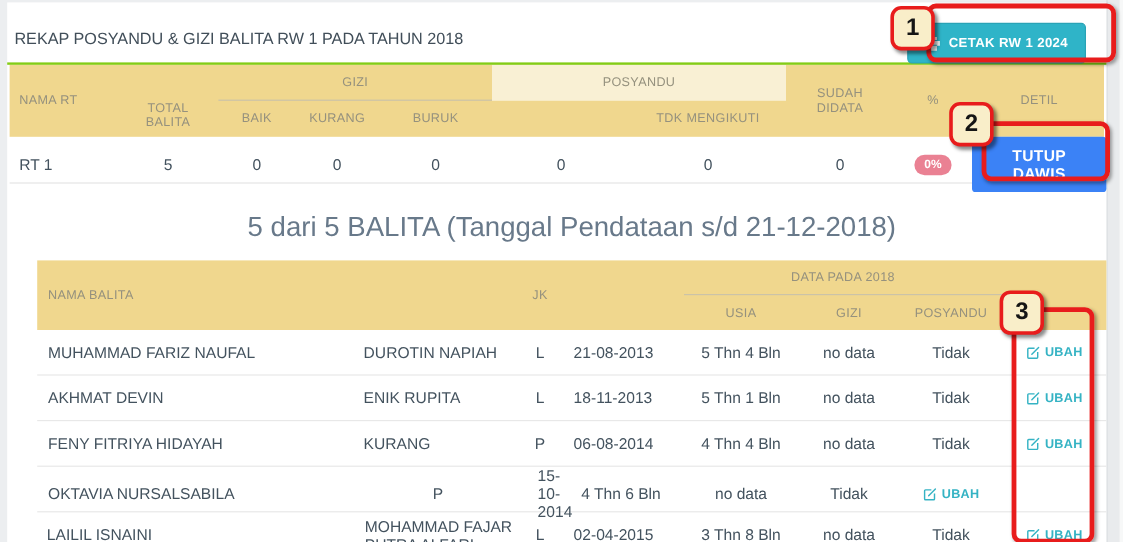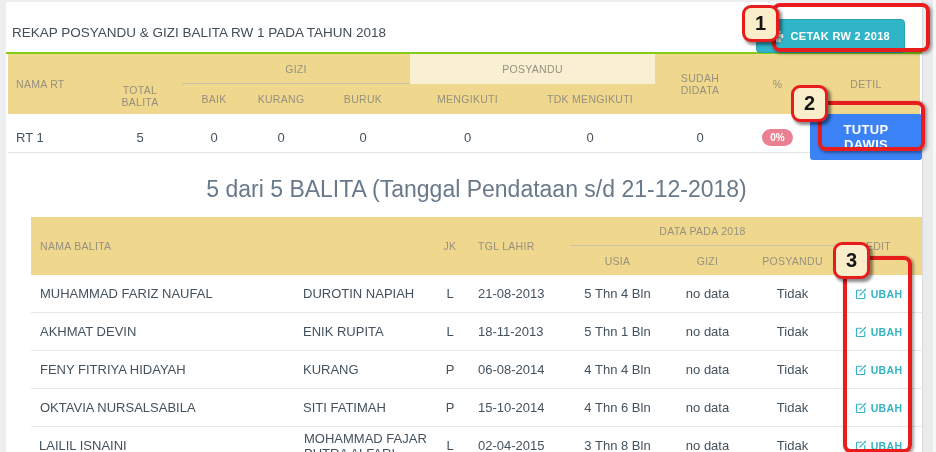--- a/index.html
+++ b/index.html
@@ -83,7 +83,7 @@
             <path d="M4 10h8v5H4z"></path>
           </svg>
         </span>
-        <span>CETAK RW 2 2018</span>
+        <span>CETAK RW 1 2024</span>
       </button>
     </div>
 

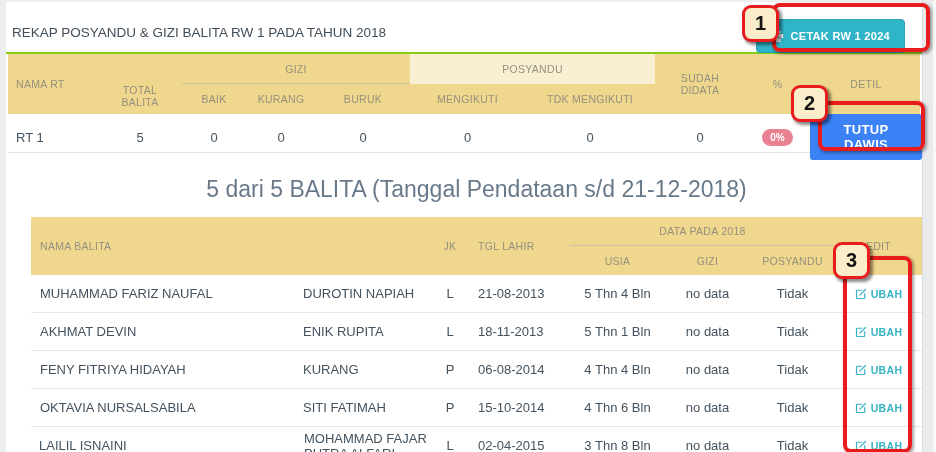--- a/index.html
+++ b/index.html
@@ -99,7 +99,6 @@
         <div class="hc sub" style="grid-column:3;">BAIK</div>
         <div class="hc sub" style="grid-column:4;">KURANG</div>
         <div class="hc sub" style="grid-column:5;">BURUK</div>
-        <div class="hc sub" style="grid-column:6;">MENGIKUTI</div>
         <div class="hc sub" style="grid-column:7;">TDK MENGIKUTI</div>
       </div>
       <div class="t1-row">

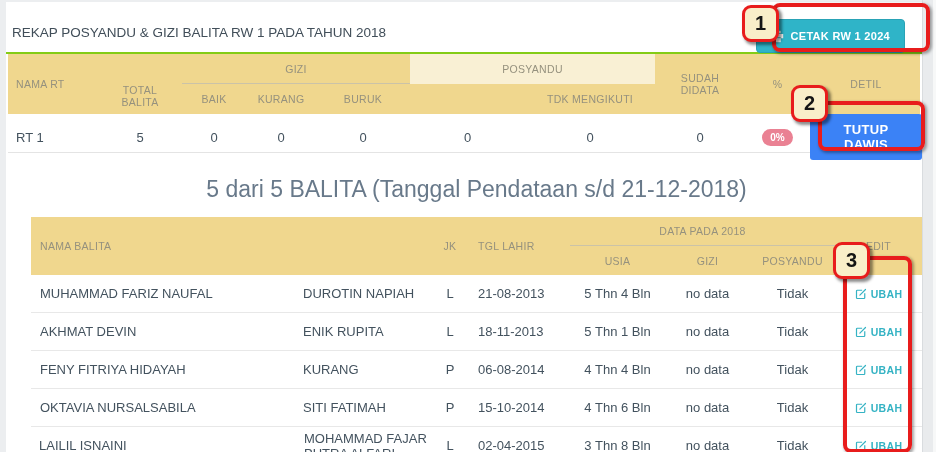--- a/index.html
+++ b/index.html
@@ -125,7 +125,6 @@
       <div class="t2-head">
         <div class="hc span2 left cell-pad" style="grid-column:1;">NAMA BALITA</div>
         <div class="hc span2" style="grid-column:3;">JK</div>
-        <div class="hc span2 left" style="grid-column:4;padding-left:13px;">TGL LAHIR</div>
         <div class="hc grp grp-data">DATA PADA 2018</div>
         <div class="hc span2" style="grid-column:8;">EDIT</div>
         <div class="hc sub" style="grid-column:5;">USIA</div>

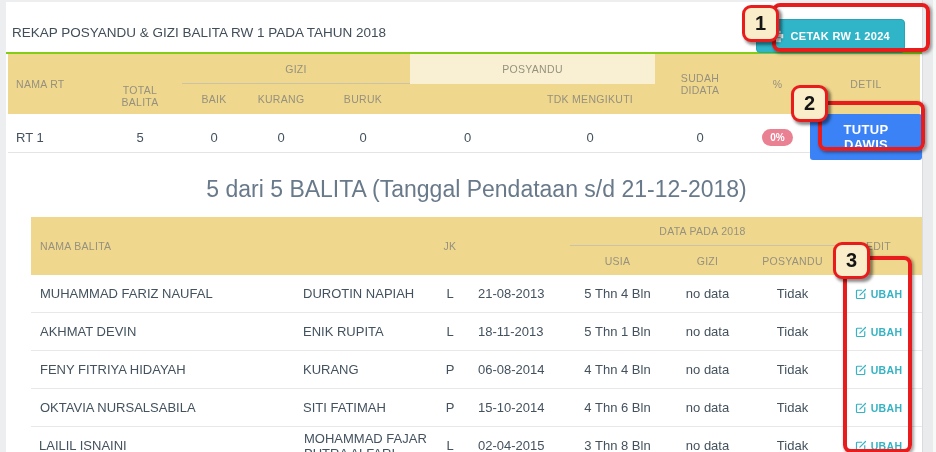--- a/index.html
+++ b/index.html
@@ -126,7 +126,6 @@
         <div class="hc span2 left cell-pad" style="grid-column:1;">NAMA BALITA</div>
         <div class="hc span2" style="grid-column:3;">JK</div>
         <div class="hc grp grp-data">DATA PADA 2018</div>
-        <div class="hc span2" style="grid-column:8;">EDIT</div>
         <div class="hc sub" style="grid-column:5;">USIA</div>
         <div class="hc sub" style="grid-column:6;">GIZI</div>
         <div class="hc sub" style="grid-column:7;">POSYANDU</div>

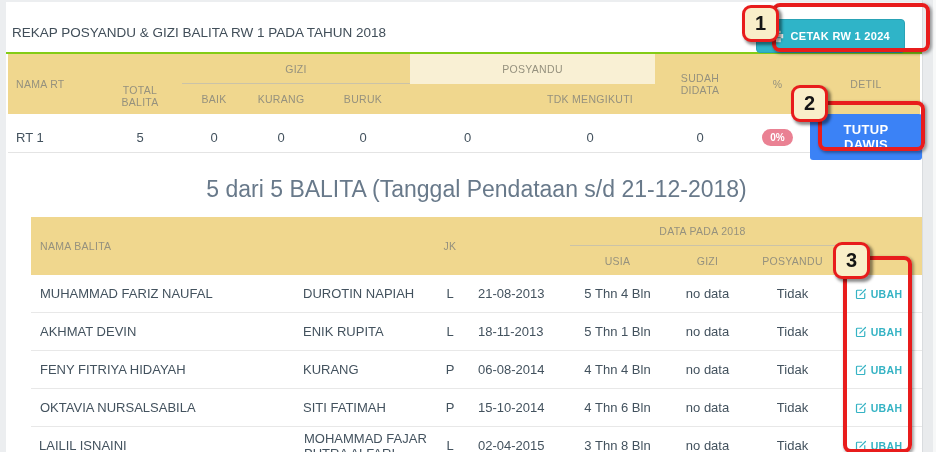--- a/index.html
+++ b/index.html
@@ -190,7 +190,6 @@
 
       <div class="t2-row">
         <div class="dc left cell-pad">OKTAVIA NURSALSABILA</div>
-        <div class="dc left">SITI FATIMAH</div>
         <div class="dc">P</div>
         <div class="dc left" style="padding-left:13px;">15-10-2014</div>
         <div class="dc">4 Thn 6 Bln</div>

